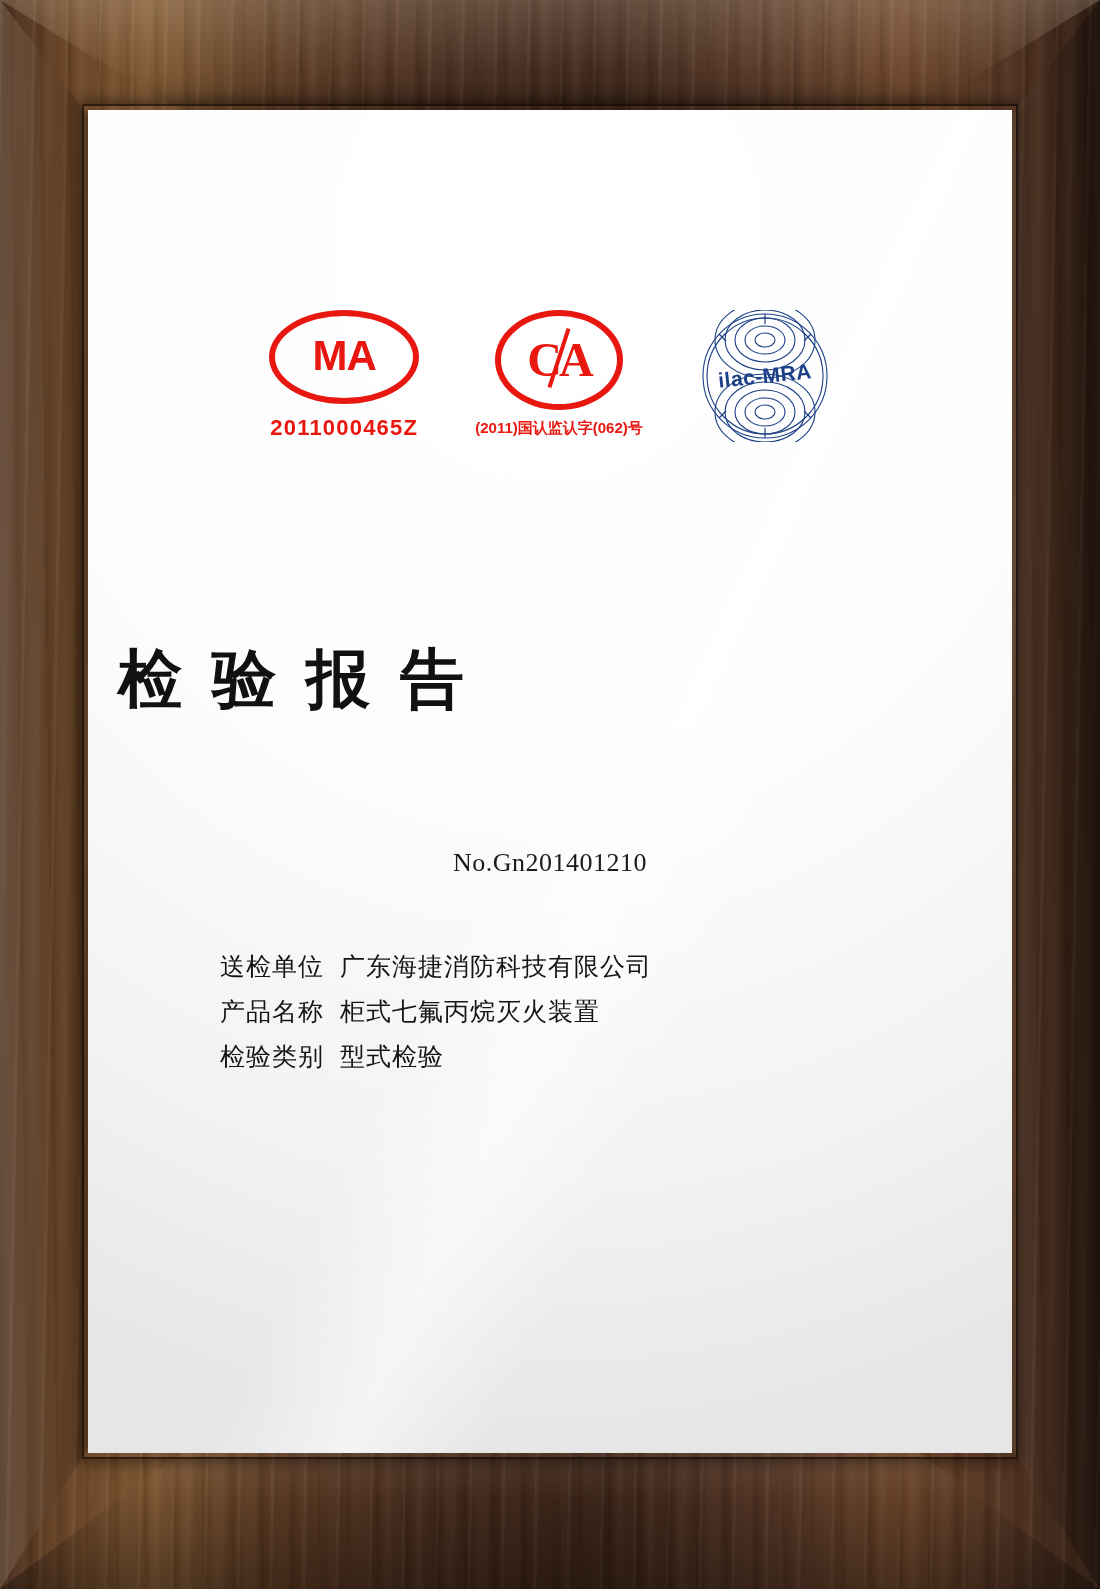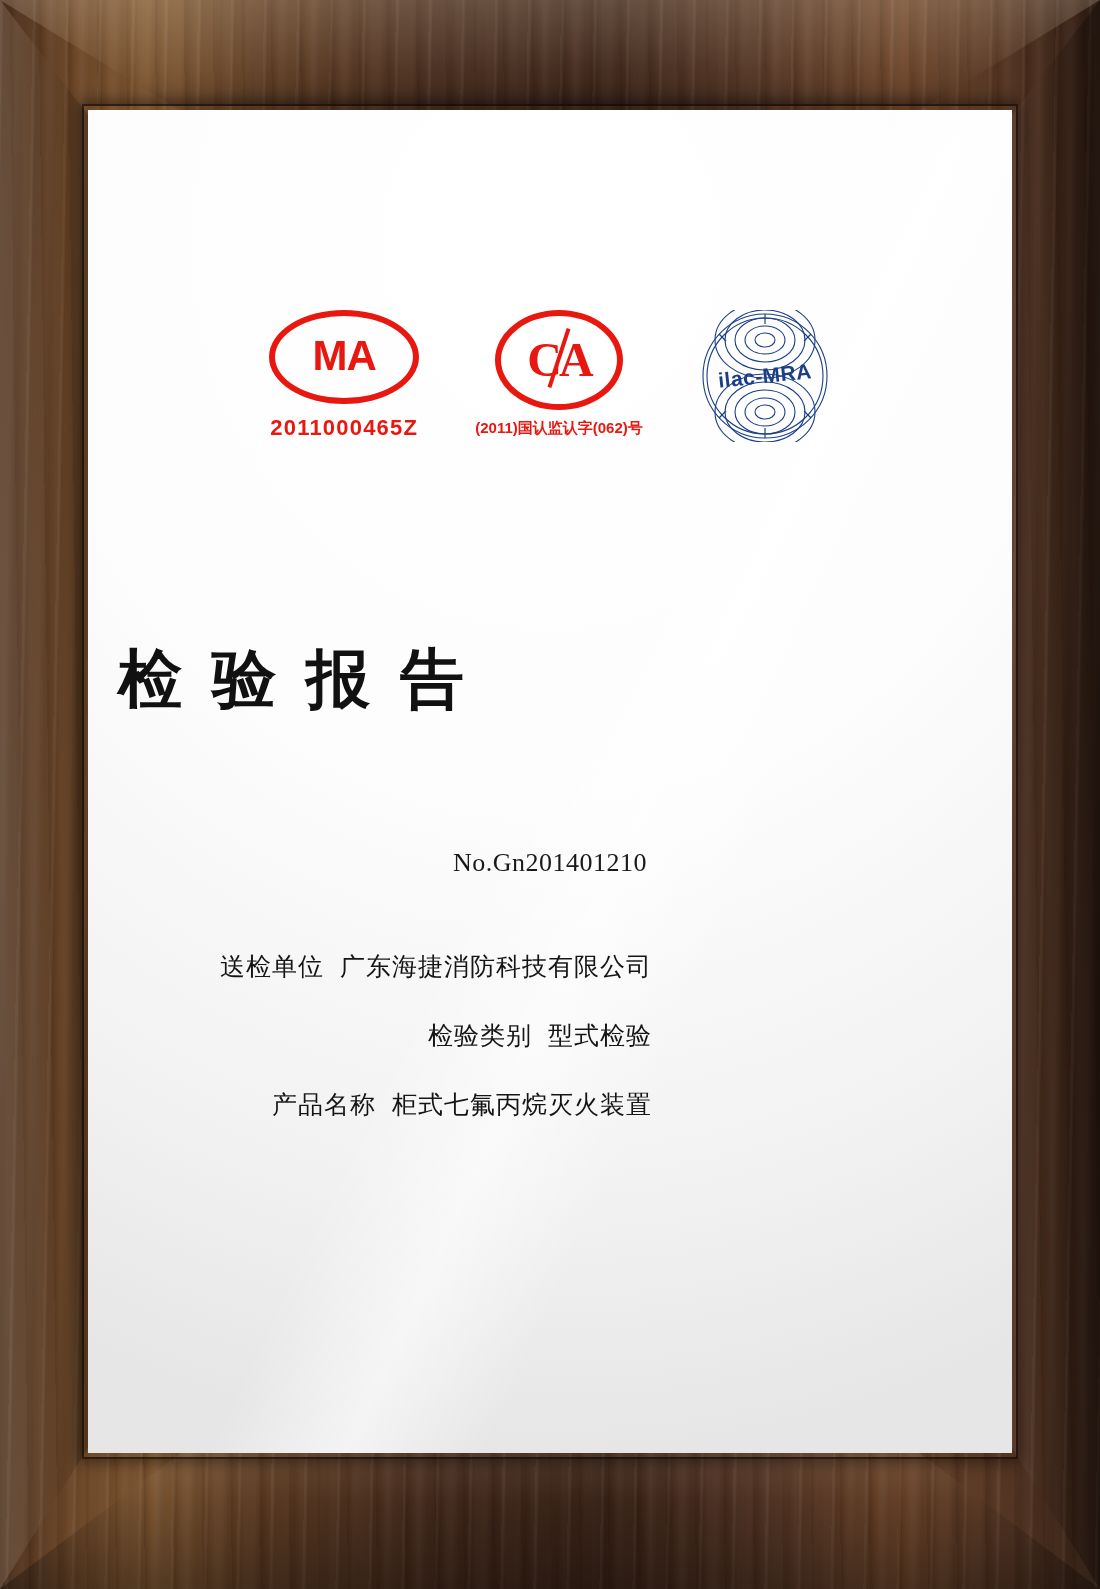--- a/index.html
+++ b/index.html
@@ -289,8 +289,7 @@
     left: 132px;
     display: flex;
     flex-direction: column;
-    gap: 36px;
-    align-items: flex-end;
+    gap: 12px;
   }
   .field-row {
     display: flex;

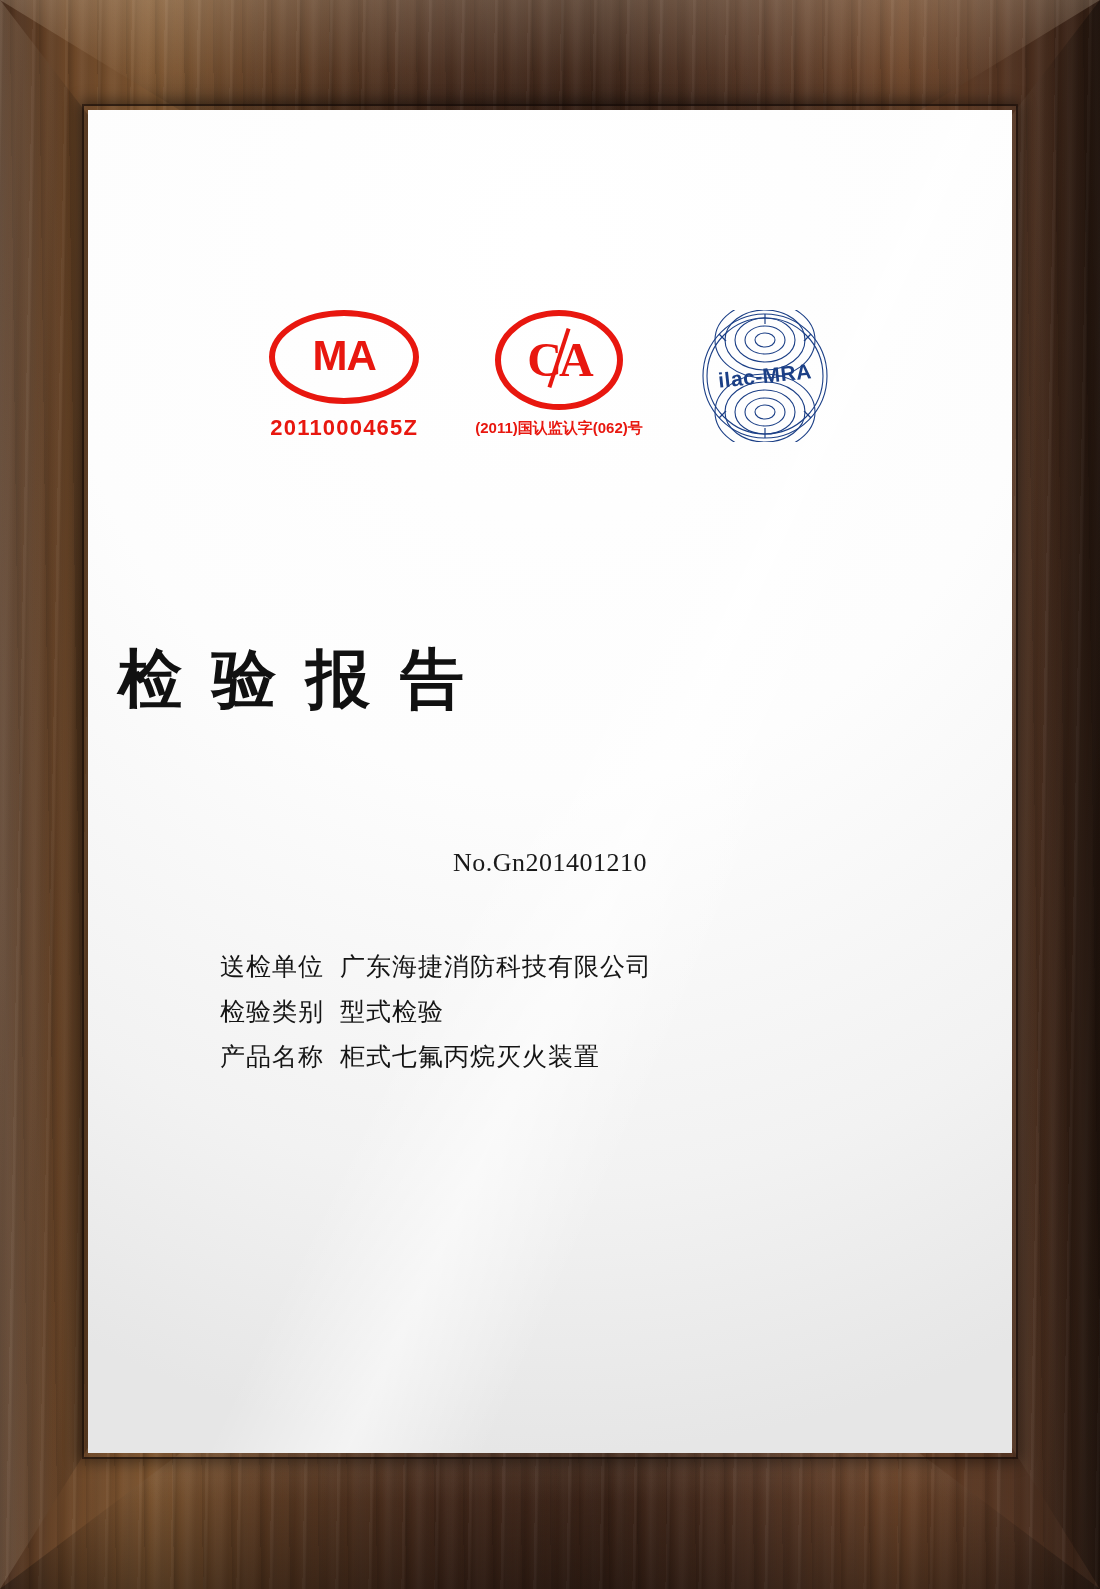--- a/index.html
+++ b/index.html
@@ -396,13 +396,13 @@
         <span class="field-value">广东海捷消防科技有限公司</span>
       </div>
       <div class="field-row">
+        <span class="field-label">产品名称</span>
+        <span class="field-value">柜式七氟丙烷灭火装置</span>
+      </div>
+      <div class="field-row">
         <span class="field-label">检验类别</span>
         <span class="field-value">型式检验</span>
       </div>
-      <div class="field-row">
-        <span class="field-label">产品名称</span>
-        <span class="field-value">柜式七氟丙烷灭火装置</span>
-      </div>
     </div>
 
 

